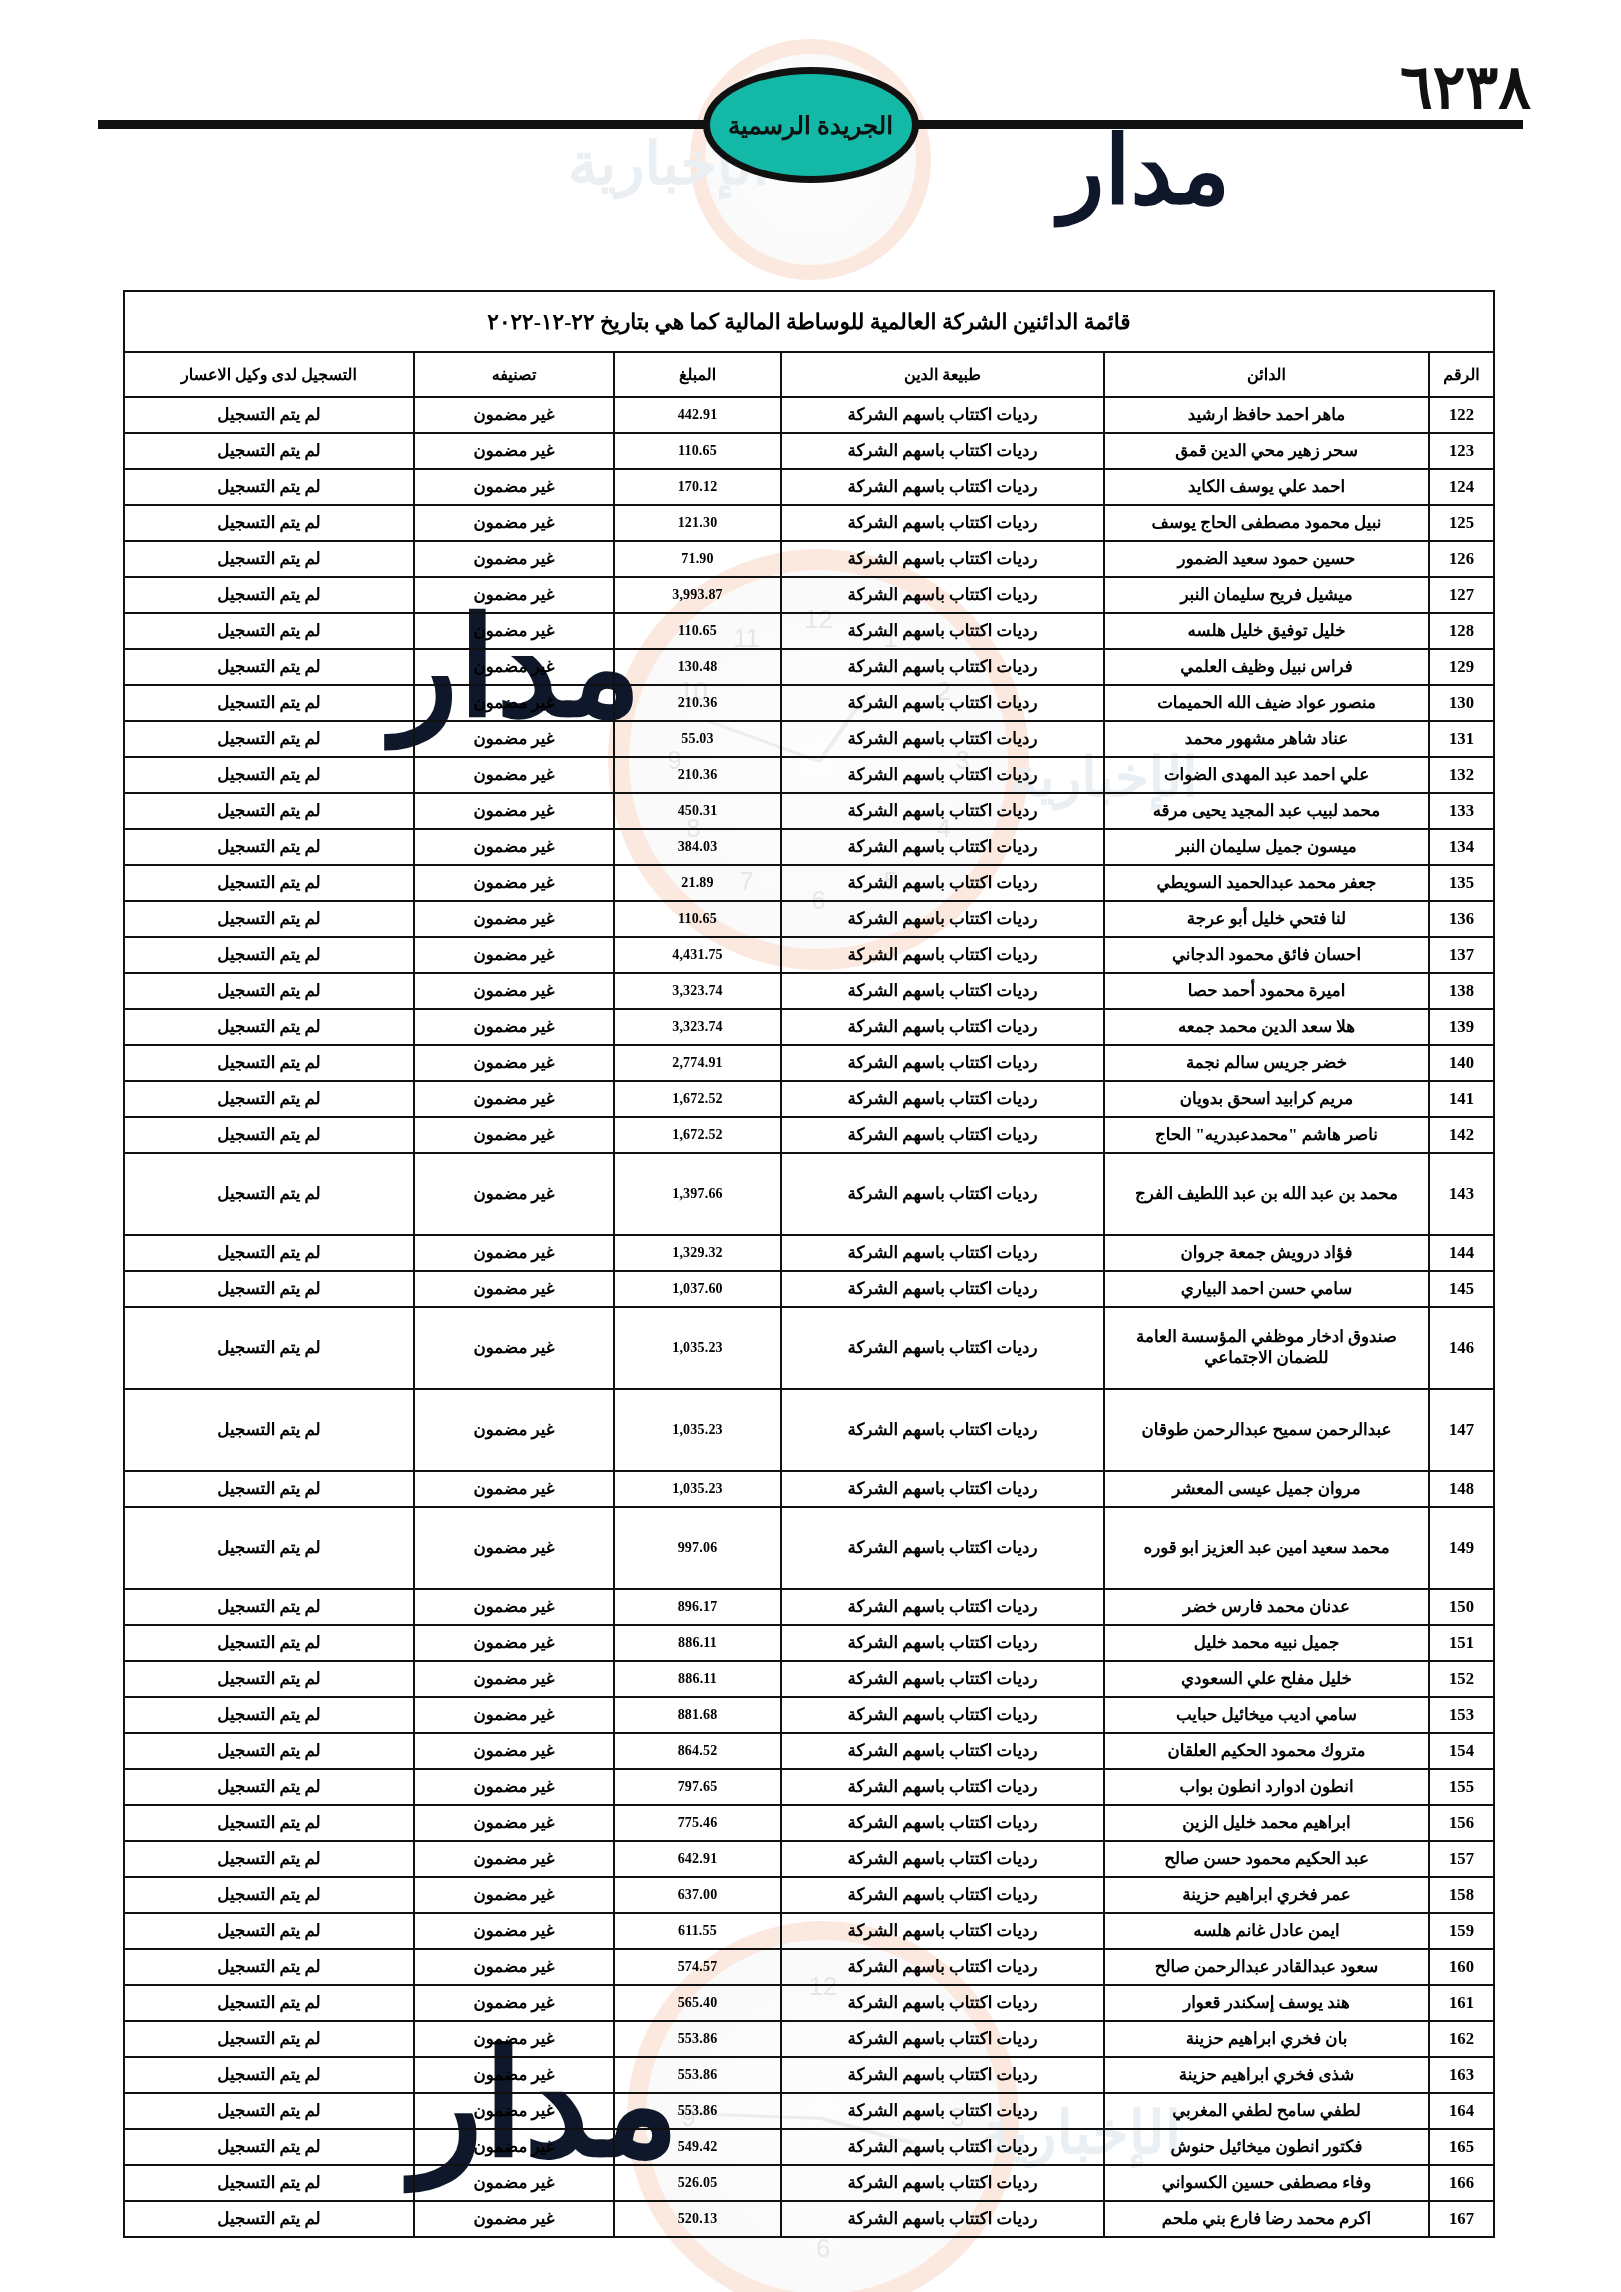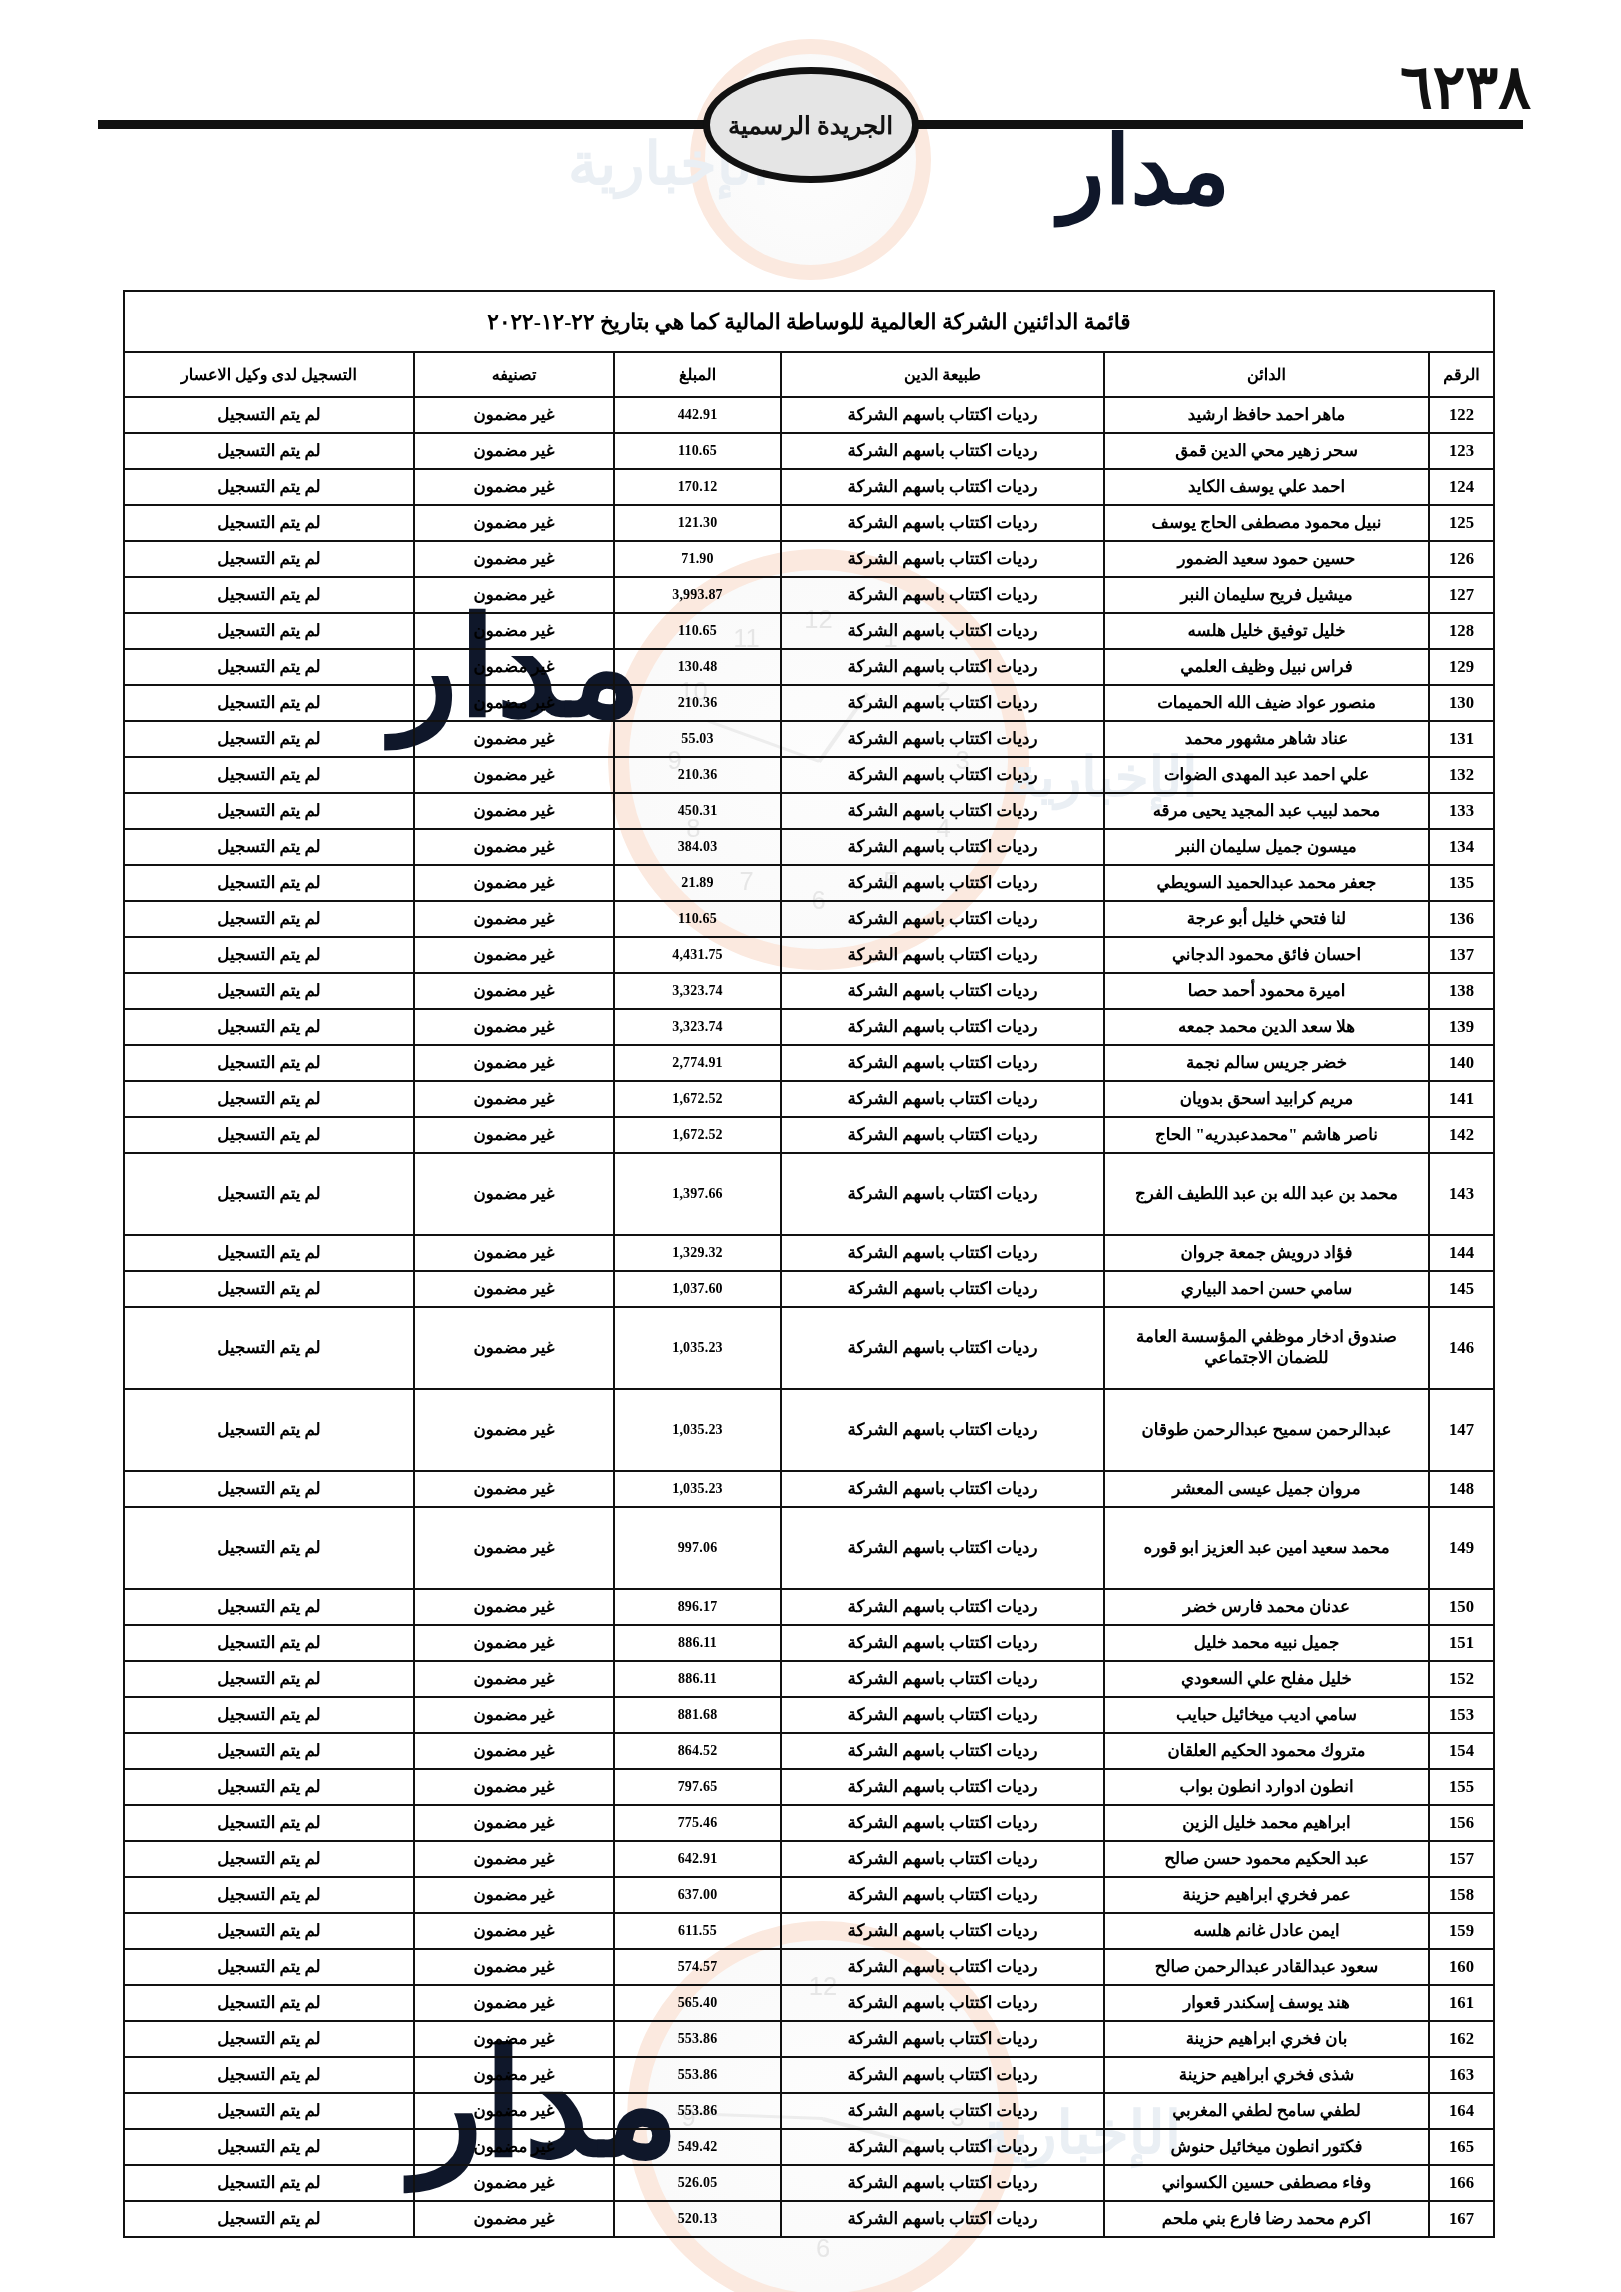--- a/index.html
+++ b/index.html
@@ -89,7 +89,7 @@
     height: 102px;
     border: 7.8px solid #111111;
     border-radius: 50%;
-    background: #e5e5e5;
+    background: #14b8a6;
     display: flex;
     align-items: center;
     justify-content: center;

